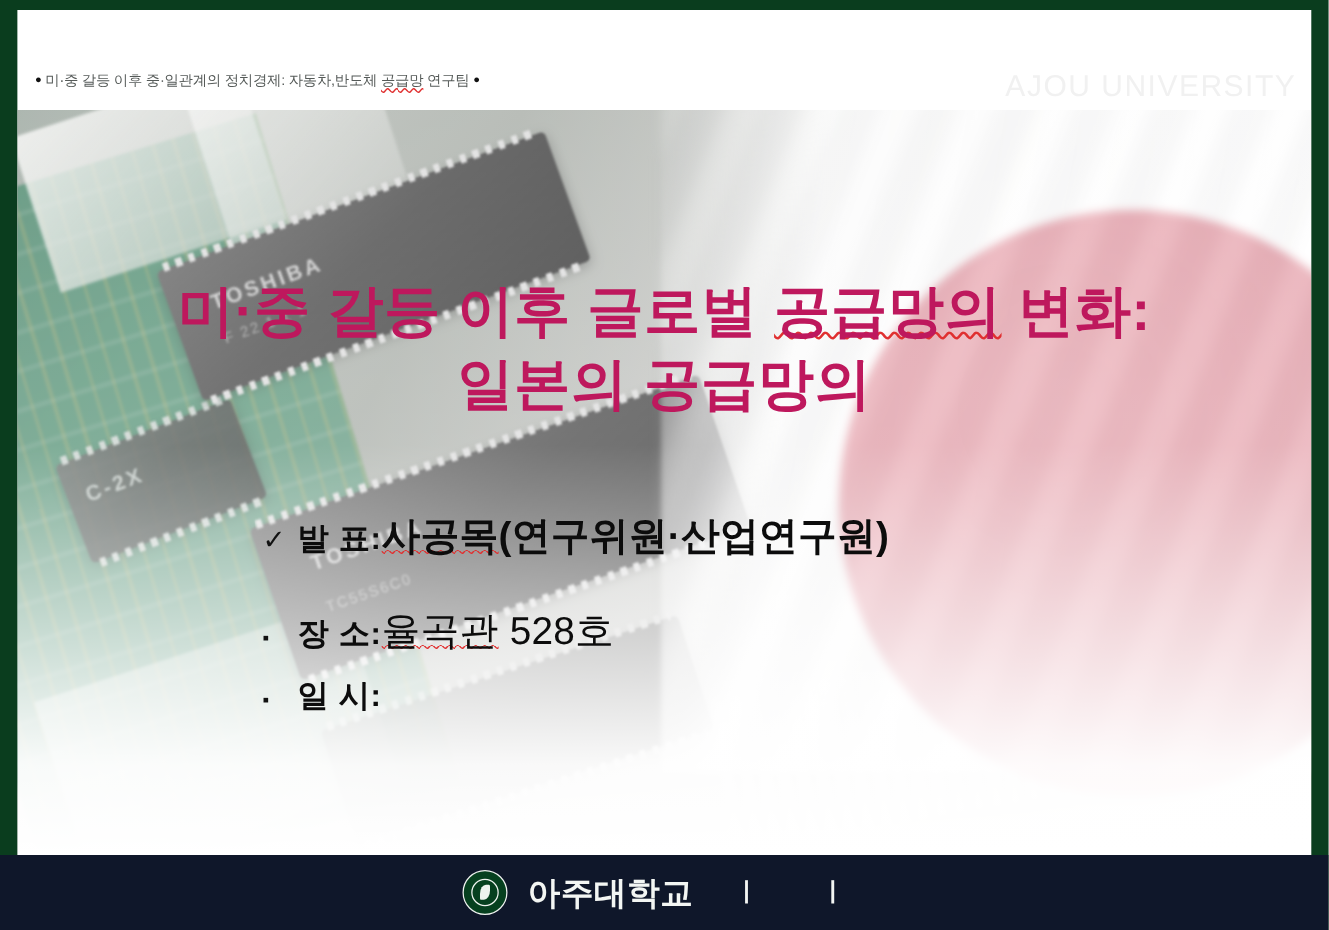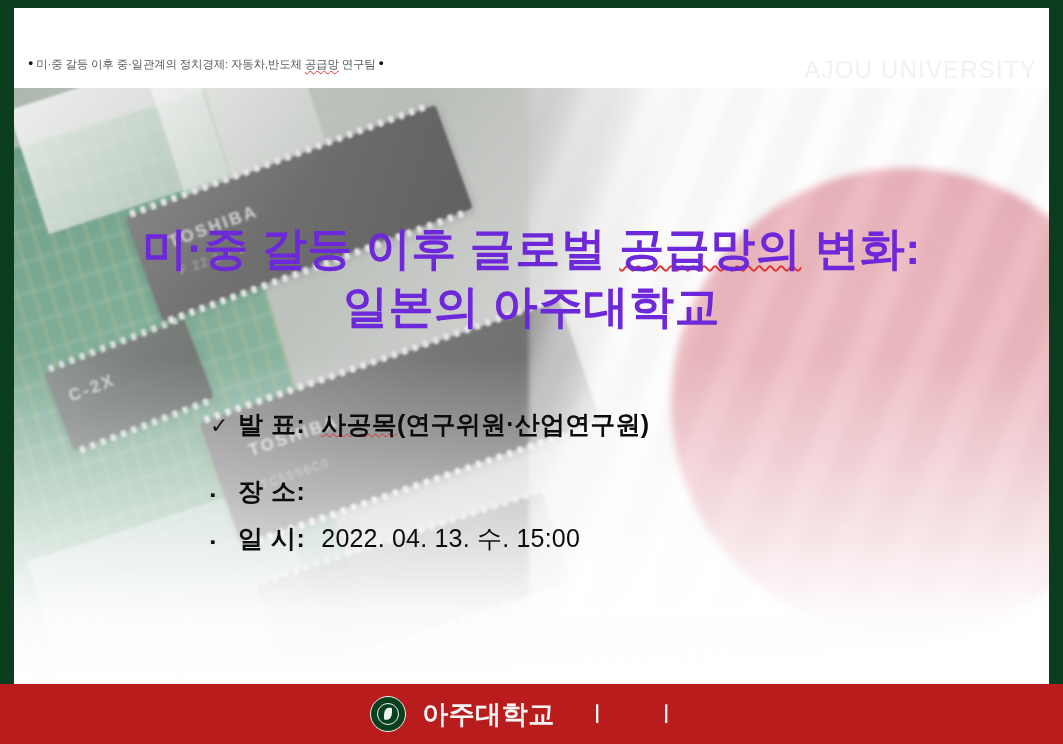--- a/index.html
+++ b/index.html
@@ -233,7 +233,7 @@
     font-size: 45px;
     font-weight: 700;
     line-height: 1.28;
-    color: #6d28d9;
+    color: #be185d;
     letter-spacing: 0.5px;
   }
   .title .squig {

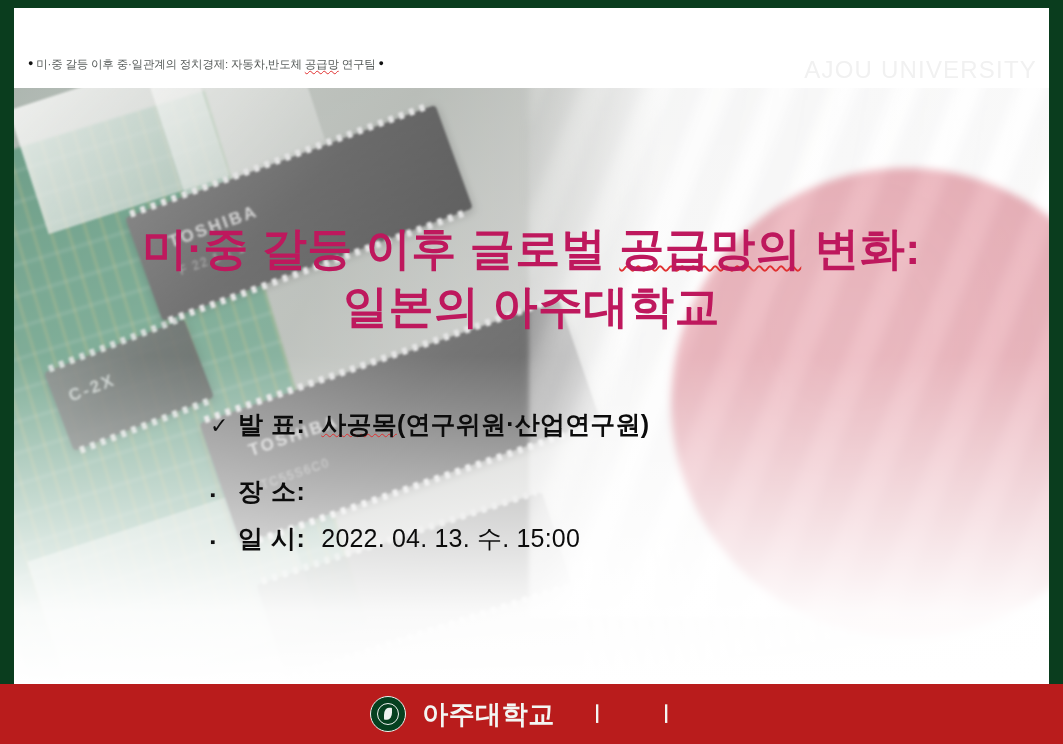--- a/index.html
+++ b/index.html
@@ -398,7 +398,7 @@
 
       <div class="title">
         <span>미·중 갈등 이후 글로벌 </span><span class="squig">공급망의</span><span> 변화:</span><br>
-        <span>일본의 아주대학교</span>
+        <span>일본의 공급망의</span>
       </div>
 
       <div class="bullets">

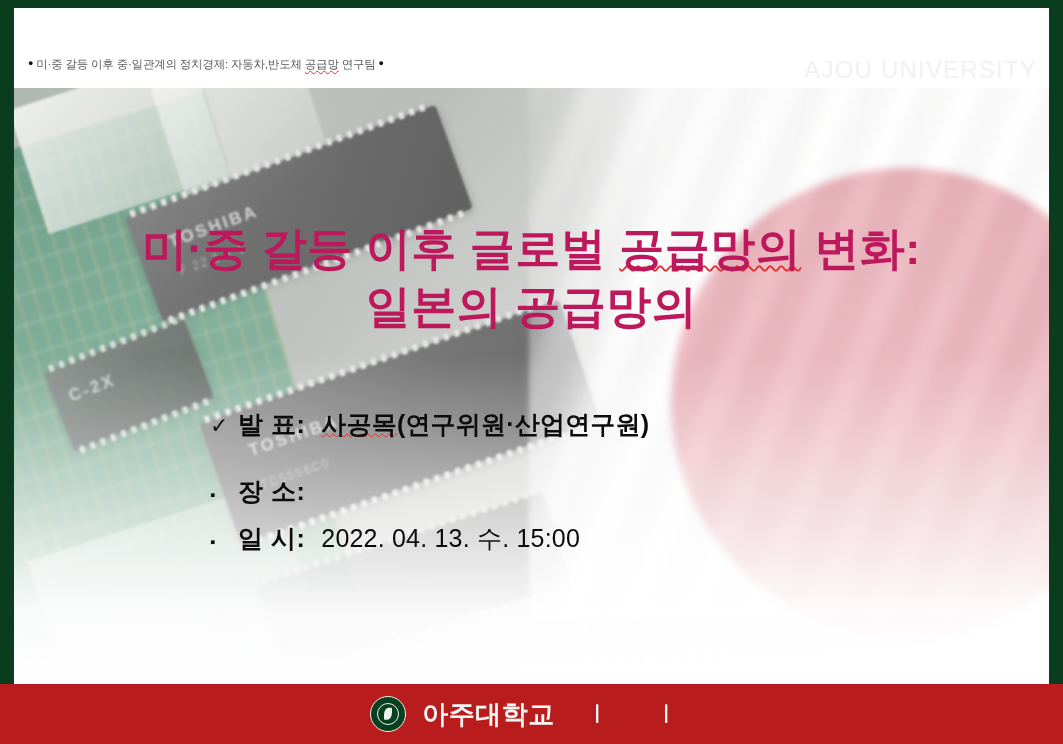--- a/index.html
+++ b/index.html
@@ -270,7 +270,6 @@
     font-size: 25px;
     font-weight: 700;
     color: #0c0c0c;
-    margin-right: 16px;
     letter-spacing: 0.5px;
   }
   .bvalue {

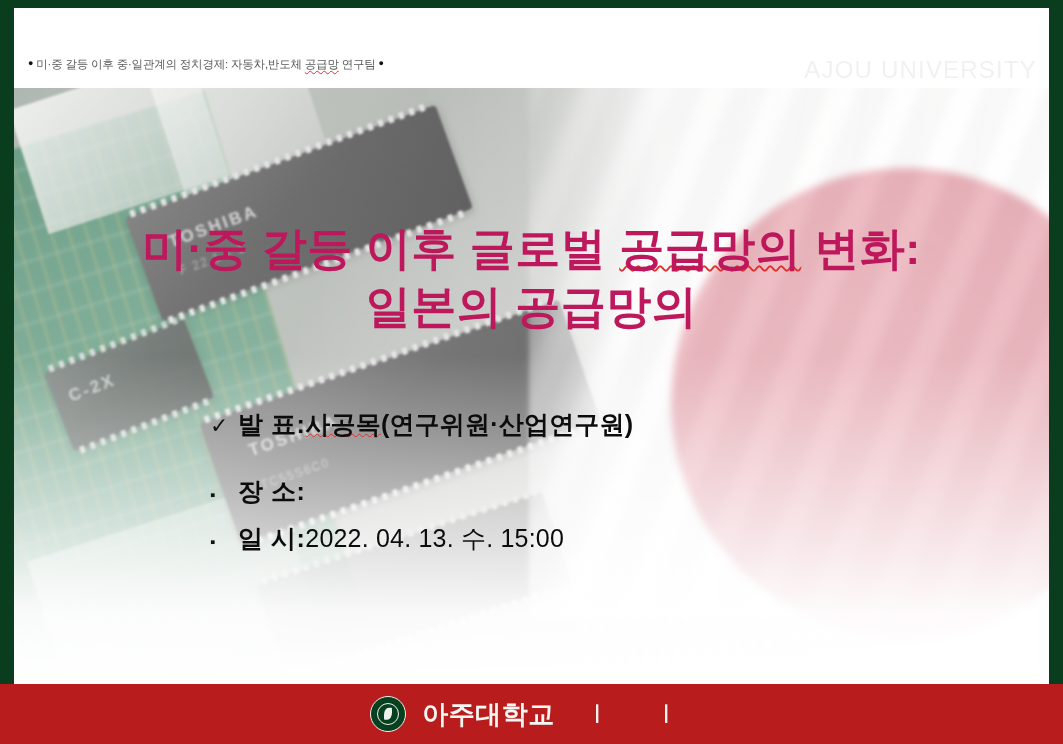--- a/index.html
+++ b/index.html
@@ -273,7 +273,7 @@
     letter-spacing: 0.5px;
   }
   .bvalue {
-    font-size: 25px;
+    font-size: 31px;
     font-weight: 700;
     color: #0c0c0c;
     letter-spacing: 0.2px;

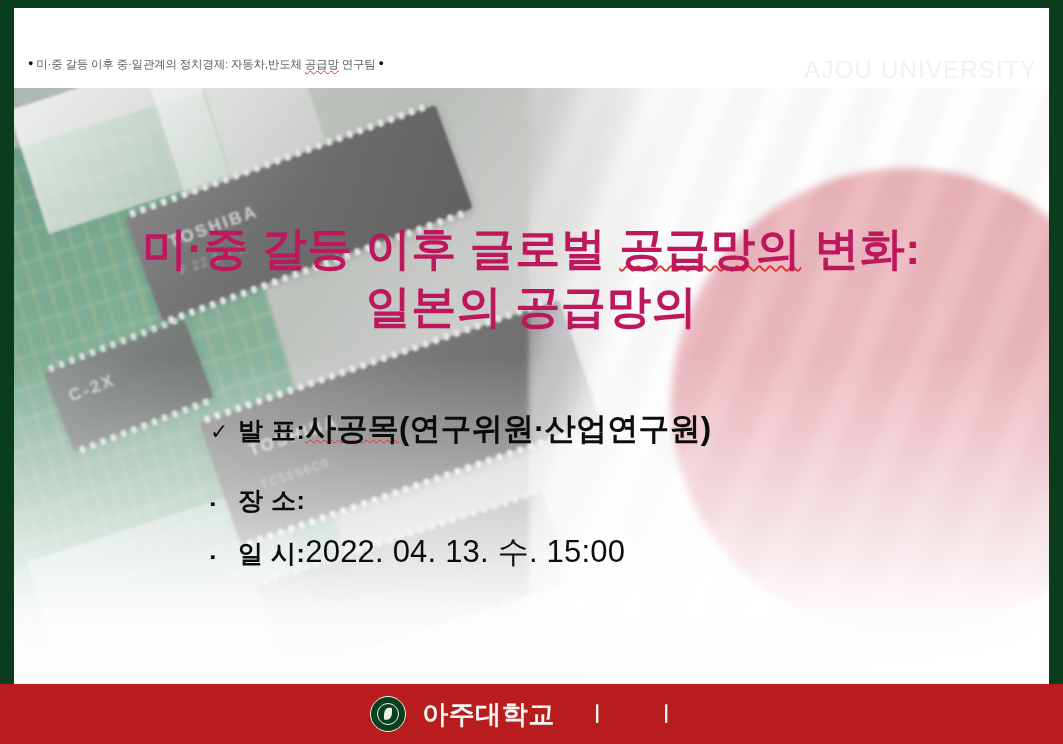--- a/index.html
+++ b/index.html
@@ -411,6 +411,7 @@
         <div class="bullet-row">
           <span class="bmark sq">▪</span>
           <span class="blabel">장 소:</span>
+          <span class="bvalue reg"><span class="squig">율곡관</span><span> 528호</span></span>
         </div>
 
         <div class="bullet-row">

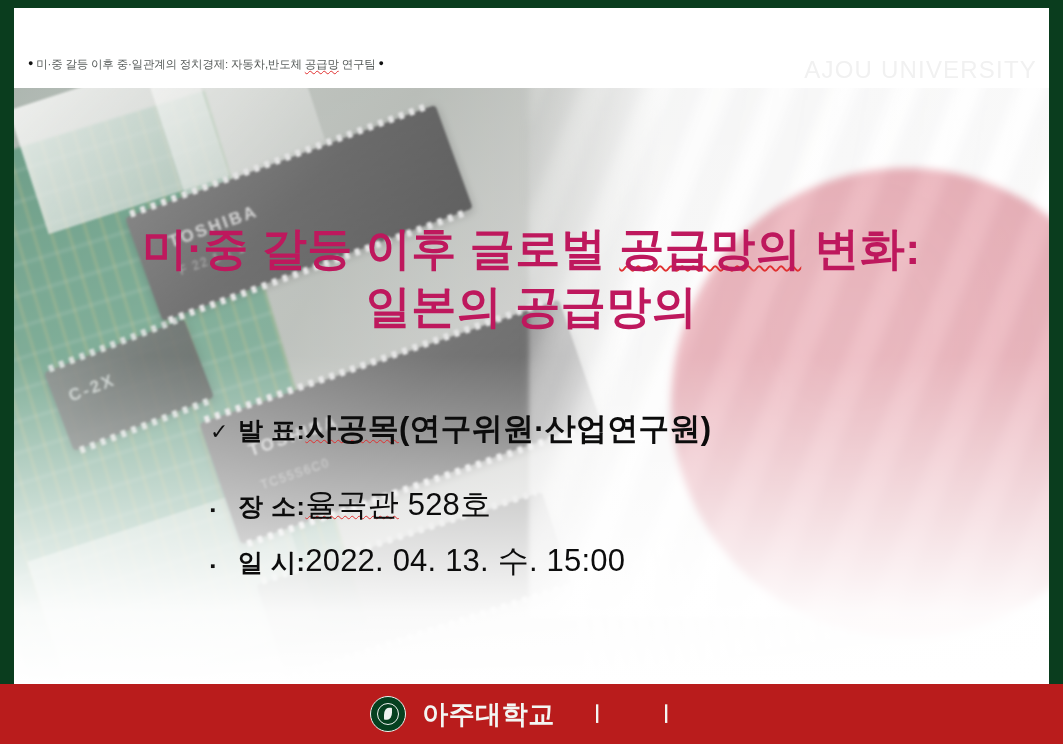--- a/index.html
+++ b/index.html
@@ -417,7 +417,6 @@
         <div class="bullet-row">
           <span class="bmark sq">▪</span>
           <span class="blabel">일 시:</span>
-          <span class="bvalue reg">2022. 04. 13. 수. 15:00</span>
         </div>
 
       </div>

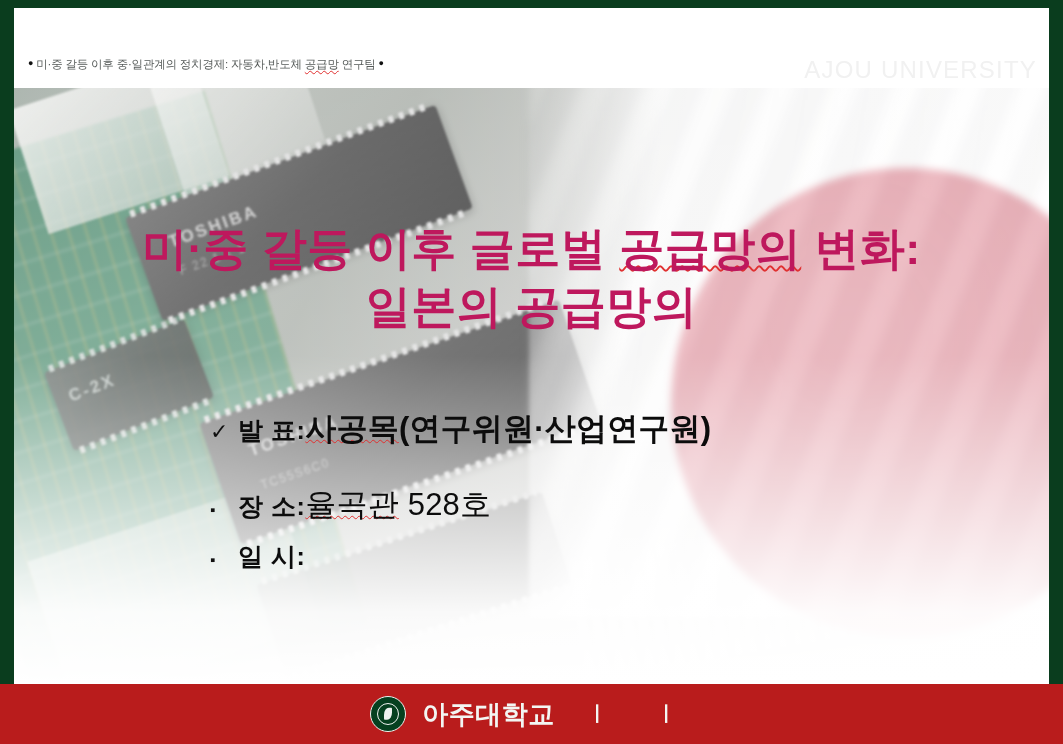--- a/index.html
+++ b/index.html
@@ -291,7 +291,7 @@
     left: 0; bottom: 0;
     width: 1063px;
     height: 60px;
-    background: #b91c1c;
+    background: #0f172a;
     display: flex;
     align-items: center;
     justify-content: center;

